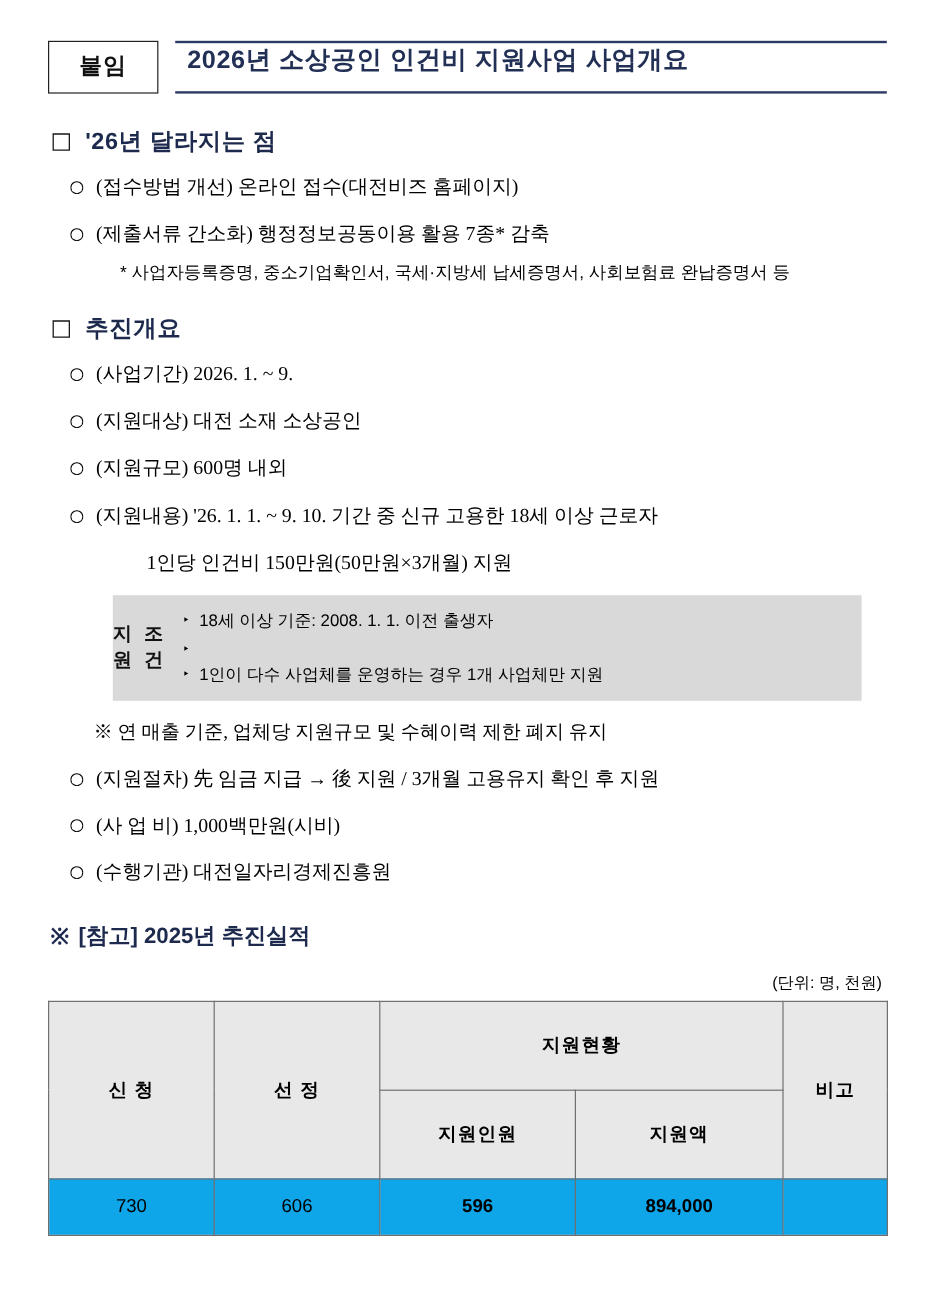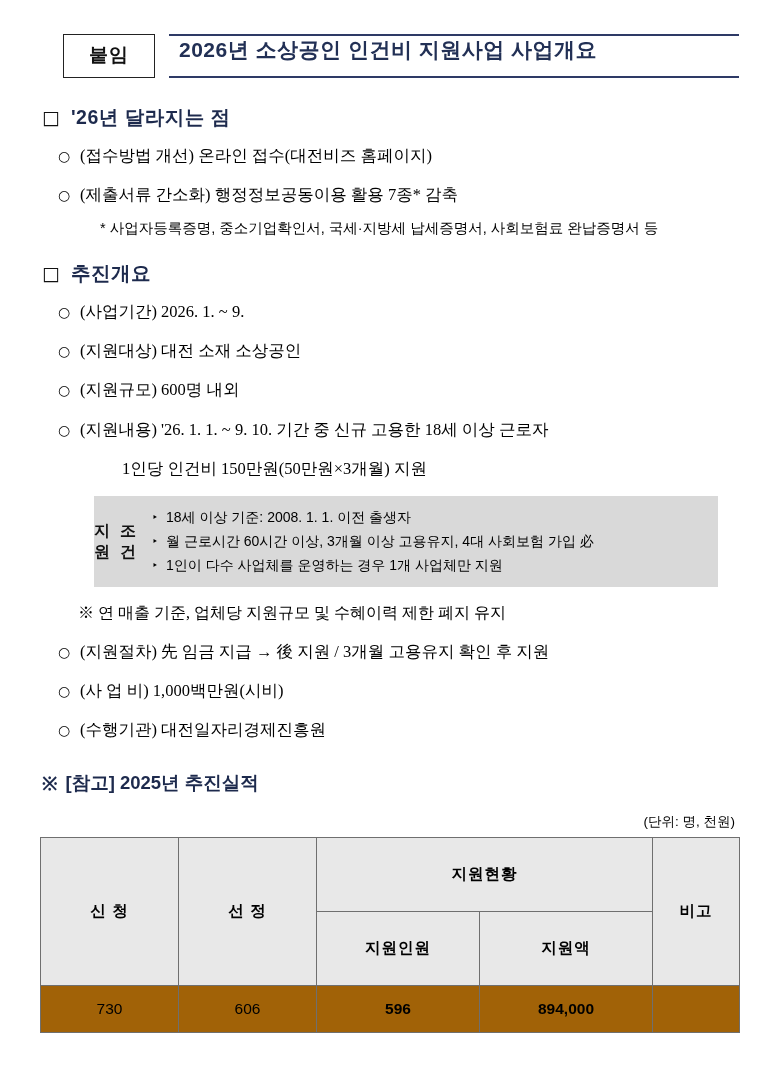--- a/index.html
+++ b/index.html
@@ -26,7 +26,6 @@
     display: flex;
     align-items: stretch;
     margin-bottom: 26px;
-    margin-left: 23px;
   }
   .header-tag {
     border: 1.6px solid #222;

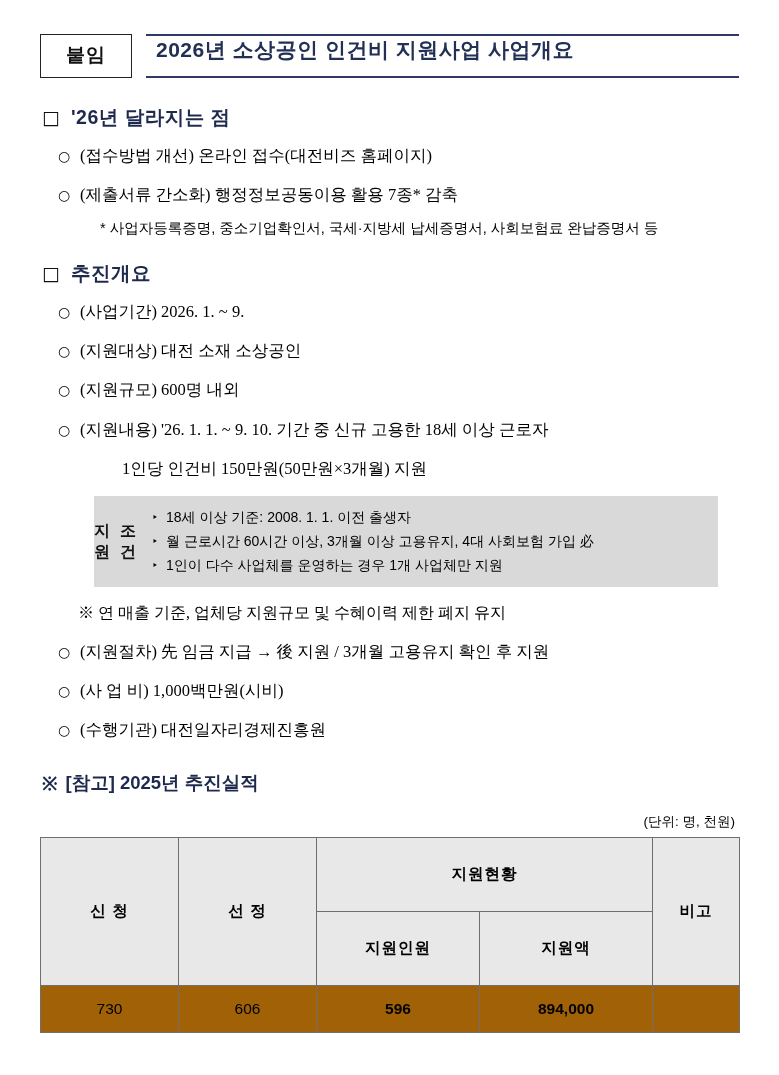--- a/index.html
+++ b/index.html
@@ -259,7 +259,6 @@
       </div>
       <div class="cond-item">
         <span class="tri">‣</span>
-        <span>월 근로시간 60시간 이상, 3개월 이상 고용유지, 4대 사회보험 가입 必</span>
       </div>
       <div class="cond-item">
         <span class="tri">‣</span>

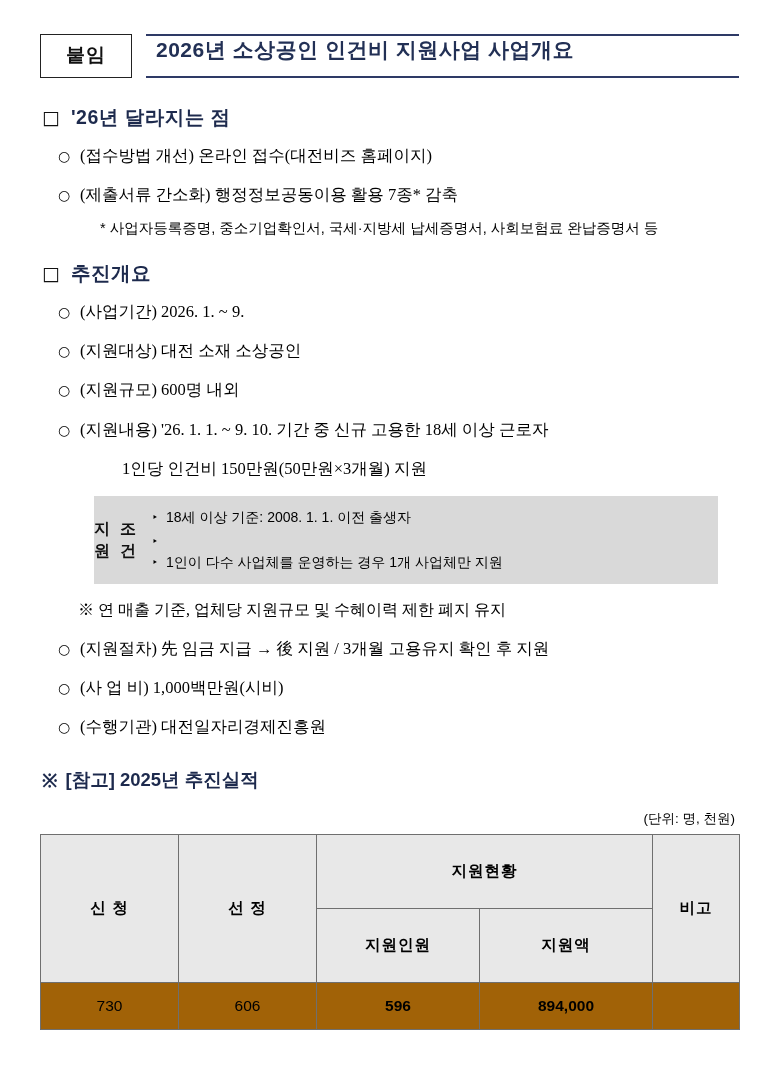--- a/index.html
+++ b/index.html
@@ -193,7 +193,7 @@
   table.stat td {
     font-size: 15.5px;
     padding: 14px 4px;
-    background: #a16207;
+    background: #0ea5e9;
   }
   td.bold { font-weight: bold; }
 </style>

